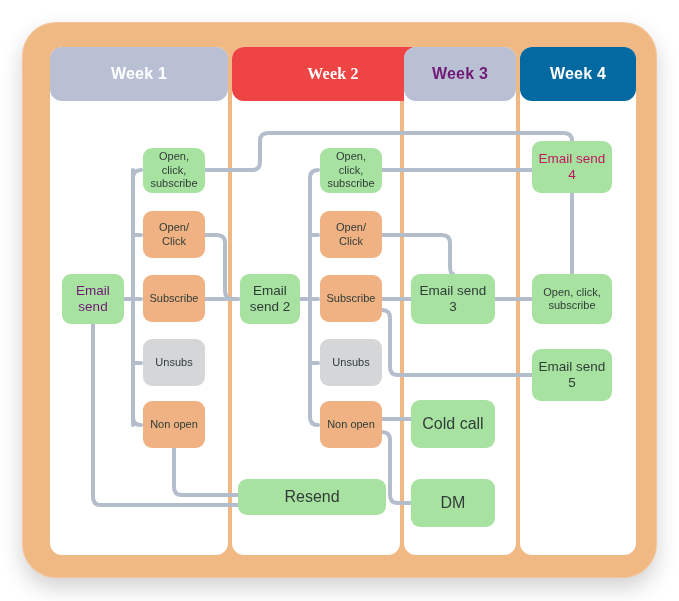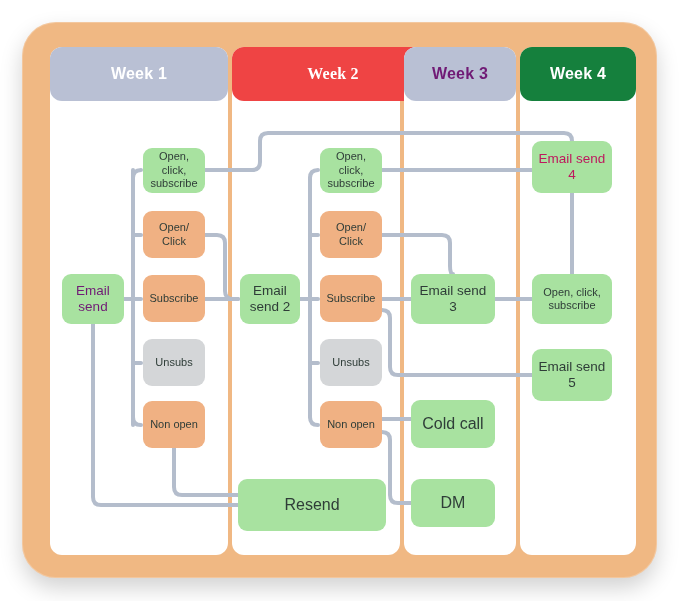--- a/index.html
+++ b/index.html
@@ -66,7 +66,7 @@
         <span>Week 3</span>
       </div>
       <div class="col" style="left: 520px; top: 47px; width: 116px; height: 508px; background: rgb(255, 255, 255);"></div>
-      <div class="colhdr" style="left: 520px; top: 47px; width: 116px; background: #15803d; color: rgb(255, 255, 255);">
+      <div class="colhdr" style="left: 520px; top: 47px; width: 116px; background: #0369a1; color: rgb(255, 255, 255);">
         <span>Week 4</span>
       </div>
     </div>

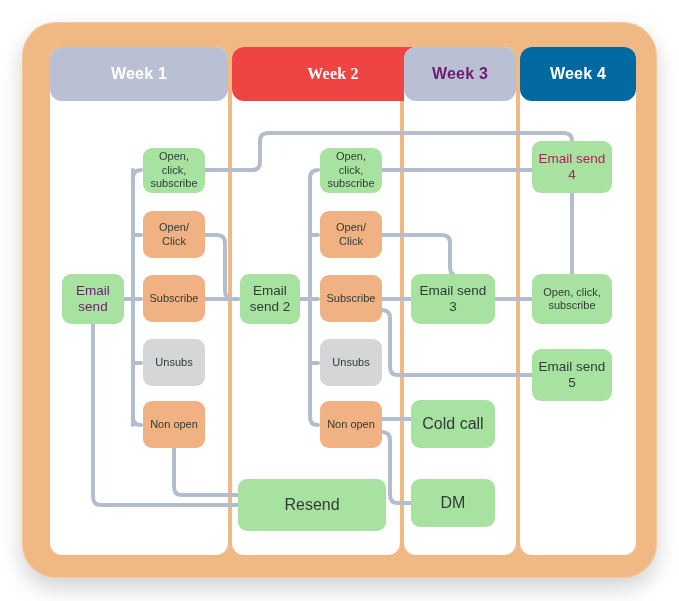--- a/index.html
+++ b/index.html
@@ -139,7 +139,7 @@
       <div class="node orange t-sm" style="left: 320px; top: 401px; width: 62px; height: 47px; color: rgb(47, 61, 56); background: rgb(240, 177, 131);">
         <span>Non open</span>
       </div>
-      <div class="node green t-lg" style="left: 238px; top: 479px; width: 148px; height: 52px; color: rgb(47, 61, 56); background: rgb(168, 226, 160);">
+      <div class="node green t-lg" style="left: 238px; top: 479px; width: 148px; height: 36px; color: rgb(47, 61, 56); background: rgb(168, 226, 160);">
         <span>Resend</span>
       </div>
       <div class="node green t-md" style="left: 411px; top: 274px; width: 84px; height: 50px; color: rgb(47, 61, 56); background: rgb(168, 226, 160);">

